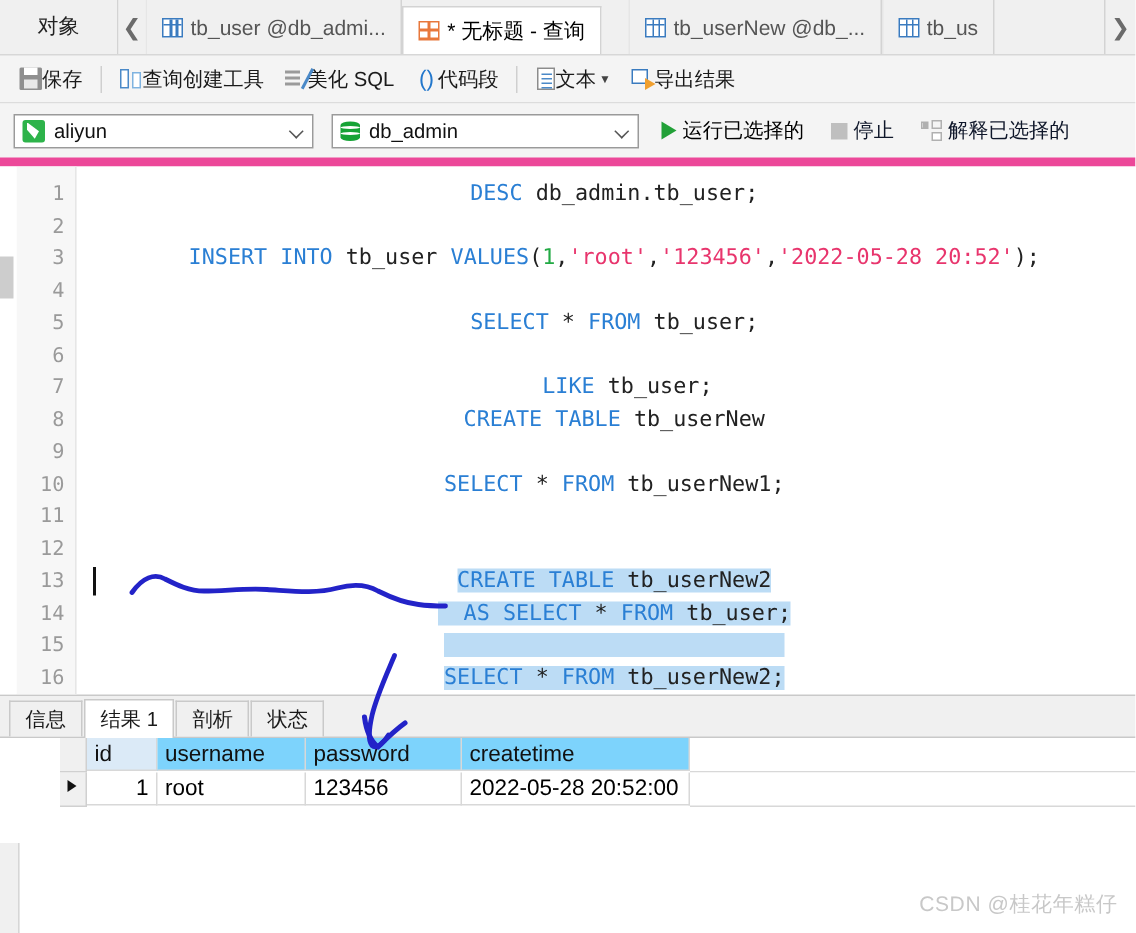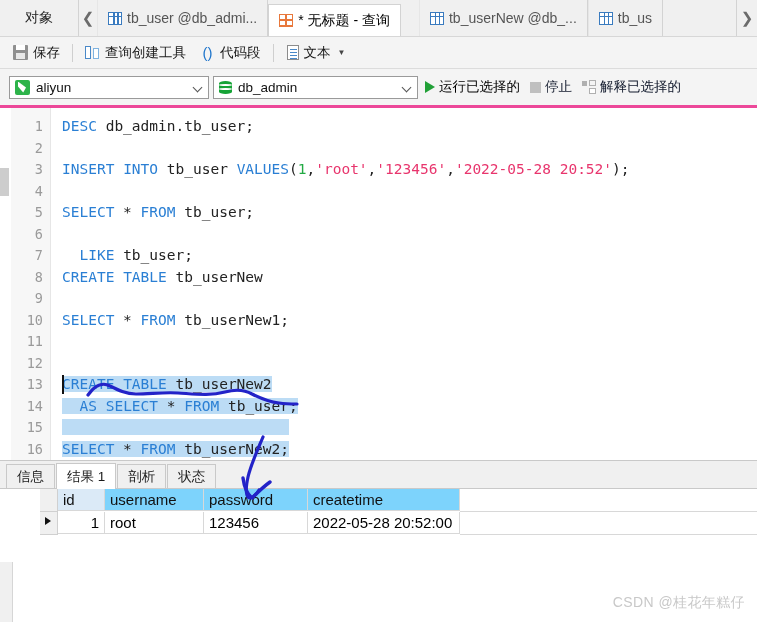--- a/index.html
+++ b/index.html
@@ -130,7 +130,6 @@
   .tb-item {
     display: flex;
     align-items: center;
-    gap: 5px;
     padding: 2px 7px;
     font-size: 13.5px;
     color: #1a1a1a;

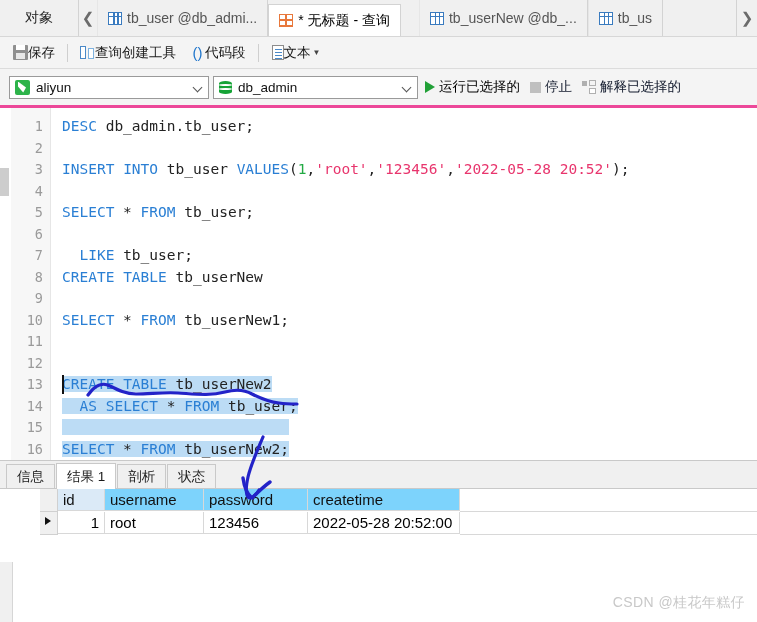--- a/index.html
+++ b/index.html
@@ -479,6 +479,10 @@
   <div class="tb-item">
     <span class="ic ic-qb"></span>
     <span>查询创建工具</span>
+  </div>
+  <div class="tb-item">
+    <span class="ic ic-beaut"></span>
+    <span>美化 SQL</span>
   </div>
   <div class="tb-item">
     <span class="ic ic-code">()</span>

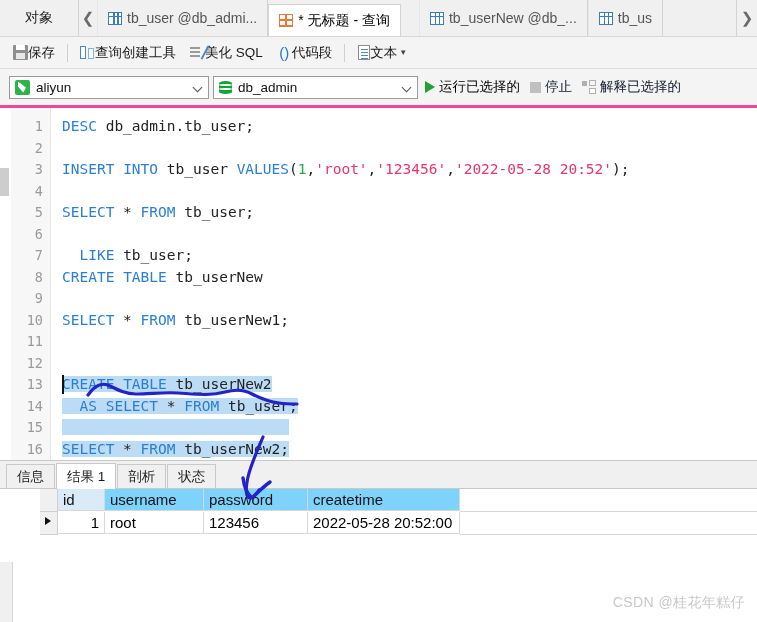--- a/index.html
+++ b/index.html
@@ -493,6 +493,10 @@
     <span class="ic ic-doc"></span>
     <span>文本</span>
     <span class="tb-caret">▼</span>
+  </div>
+  <div class="tb-item">
+    <span class="ic ic-exp"></span>
+    <span>导出结果</span>
   </div>
 </div>
 

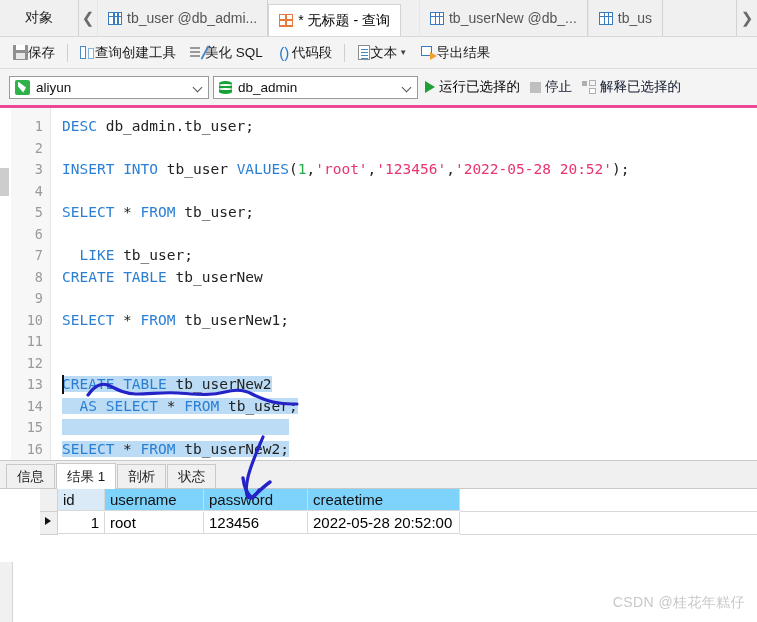--- a/index.html
+++ b/index.html
@@ -207,9 +207,9 @@
     display: flex;
     align-items: center;
     background: #f4f4f4;
-    border-bottom: 3px solid #ec4899;
+    border-bottom: 6px solid #ec4899;
     padding-left: 9px;
-    gap: 4px;
+    gap: 12px;
   }
   .combo {
     height: 23px;

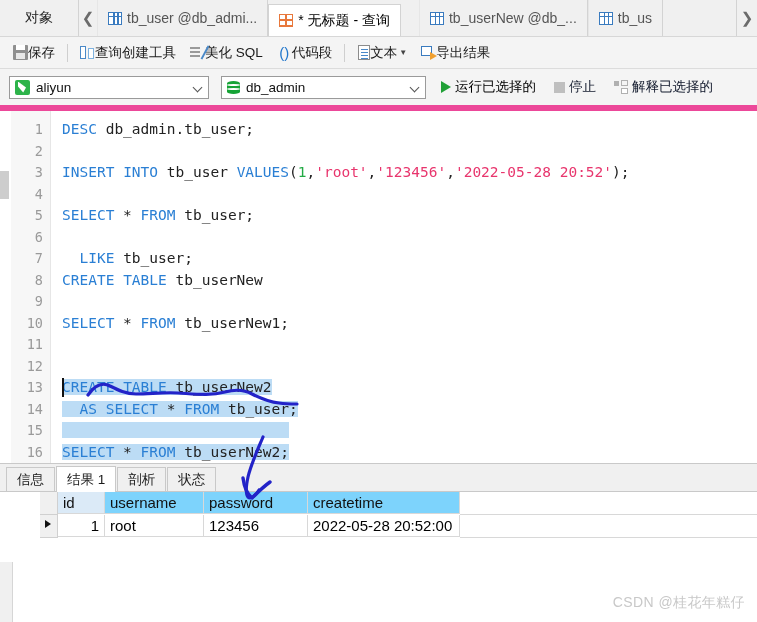--- a/index.html
+++ b/index.html
@@ -330,6 +330,7 @@
     height: 21.5px;
     line-height: 21.5px;
     white-space: pre;
+    text-align: center;
   }
   .kw { color: #2a7fd4; }
   .num { color: #22aa44; }

